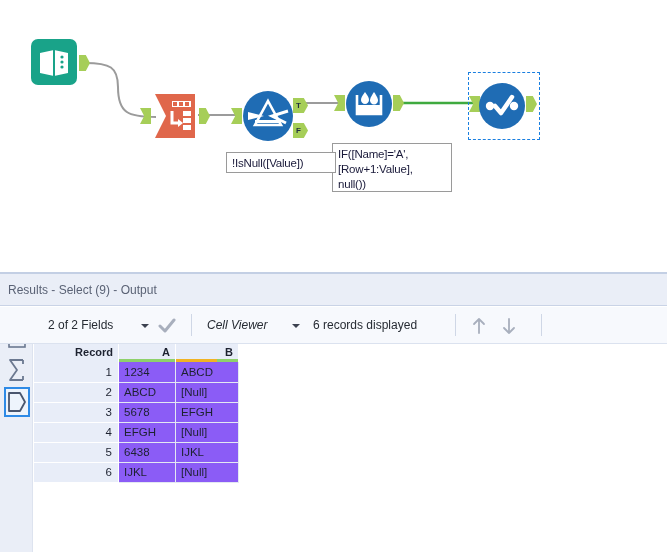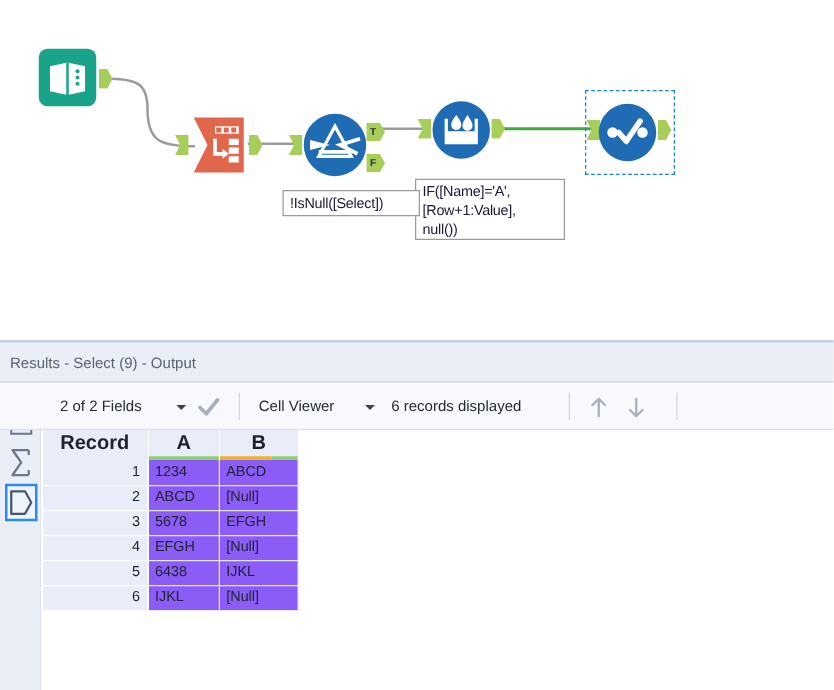--- a/index.html
+++ b/index.html
@@ -338,7 +338,7 @@
     <div class="anchor out" style="left:48px; top:14px;"></div>
   </div>
 
-  <div class="annotation" style="left:226px; top:152px; width:110px; height:21px; z-index:4;">!IsNull([Select])</div>
+  <div class="annotation" style="left:226px; top:152px; width:110px; height:21px; z-index:4;">!IsNull([Value])</div>
 
   <div class="annotation" style="left:332px; top:143px; width:120px; height:49px; z-index:3;">IF([Name]='A',
 [Row+1:Value],

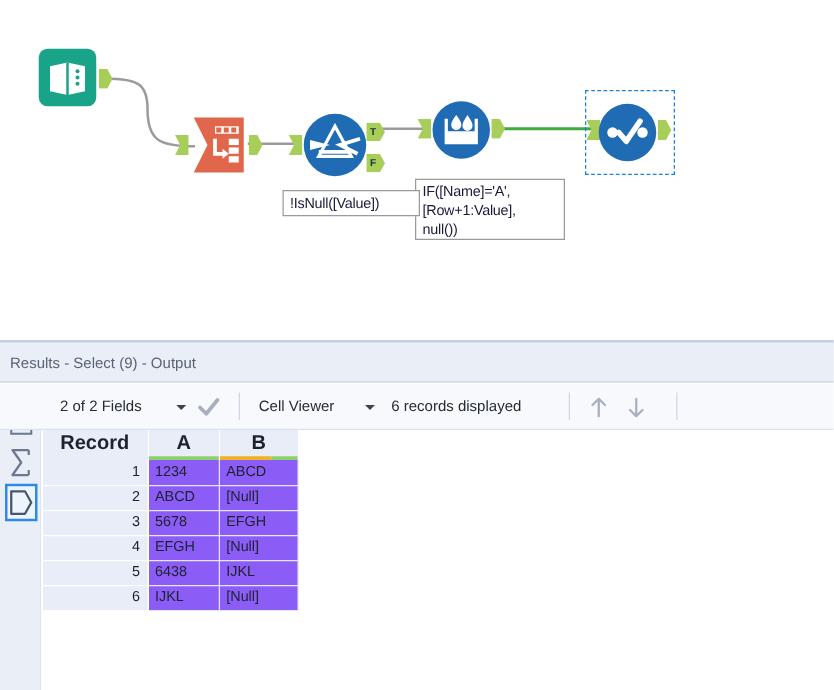--- a/index.html
+++ b/index.html
@@ -387,7 +387,7 @@
 
     <div class="tb-sep" style="left:191px;"></div>
 
-    <div class="tb-item" style="left:207px;">Cell Viewer</div>
+    <div class="tb-item" style="left:207px;font-style:italic;">Cell Viewer</div>
     <div class="tb-caret" style="left:292px;"></div>
 
     <div class="tb-item" style="left:313px;">6 records displayed</div>

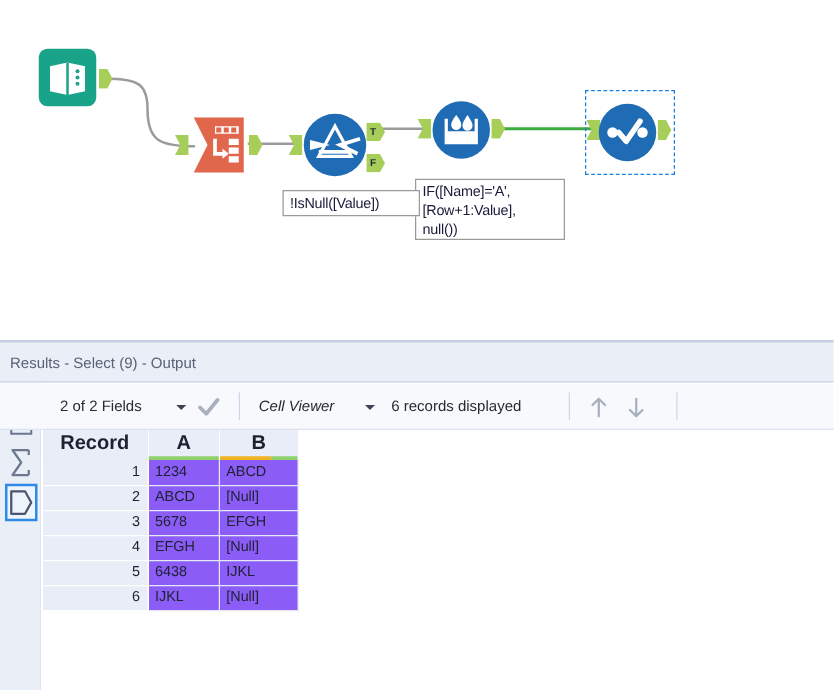--- a/index.html
+++ b/index.html
@@ -207,8 +207,8 @@
     background: #e8edf8;
     color: #1d2230;
     font-weight: bold;
-    font-size: 16px;
-    text-align: center;
+    font-size: 11px;
+    text-align: right;
     padding: 2px 5px 4px 5px;
     height: 18px;
     border-right: 1px solid #ffffff;

